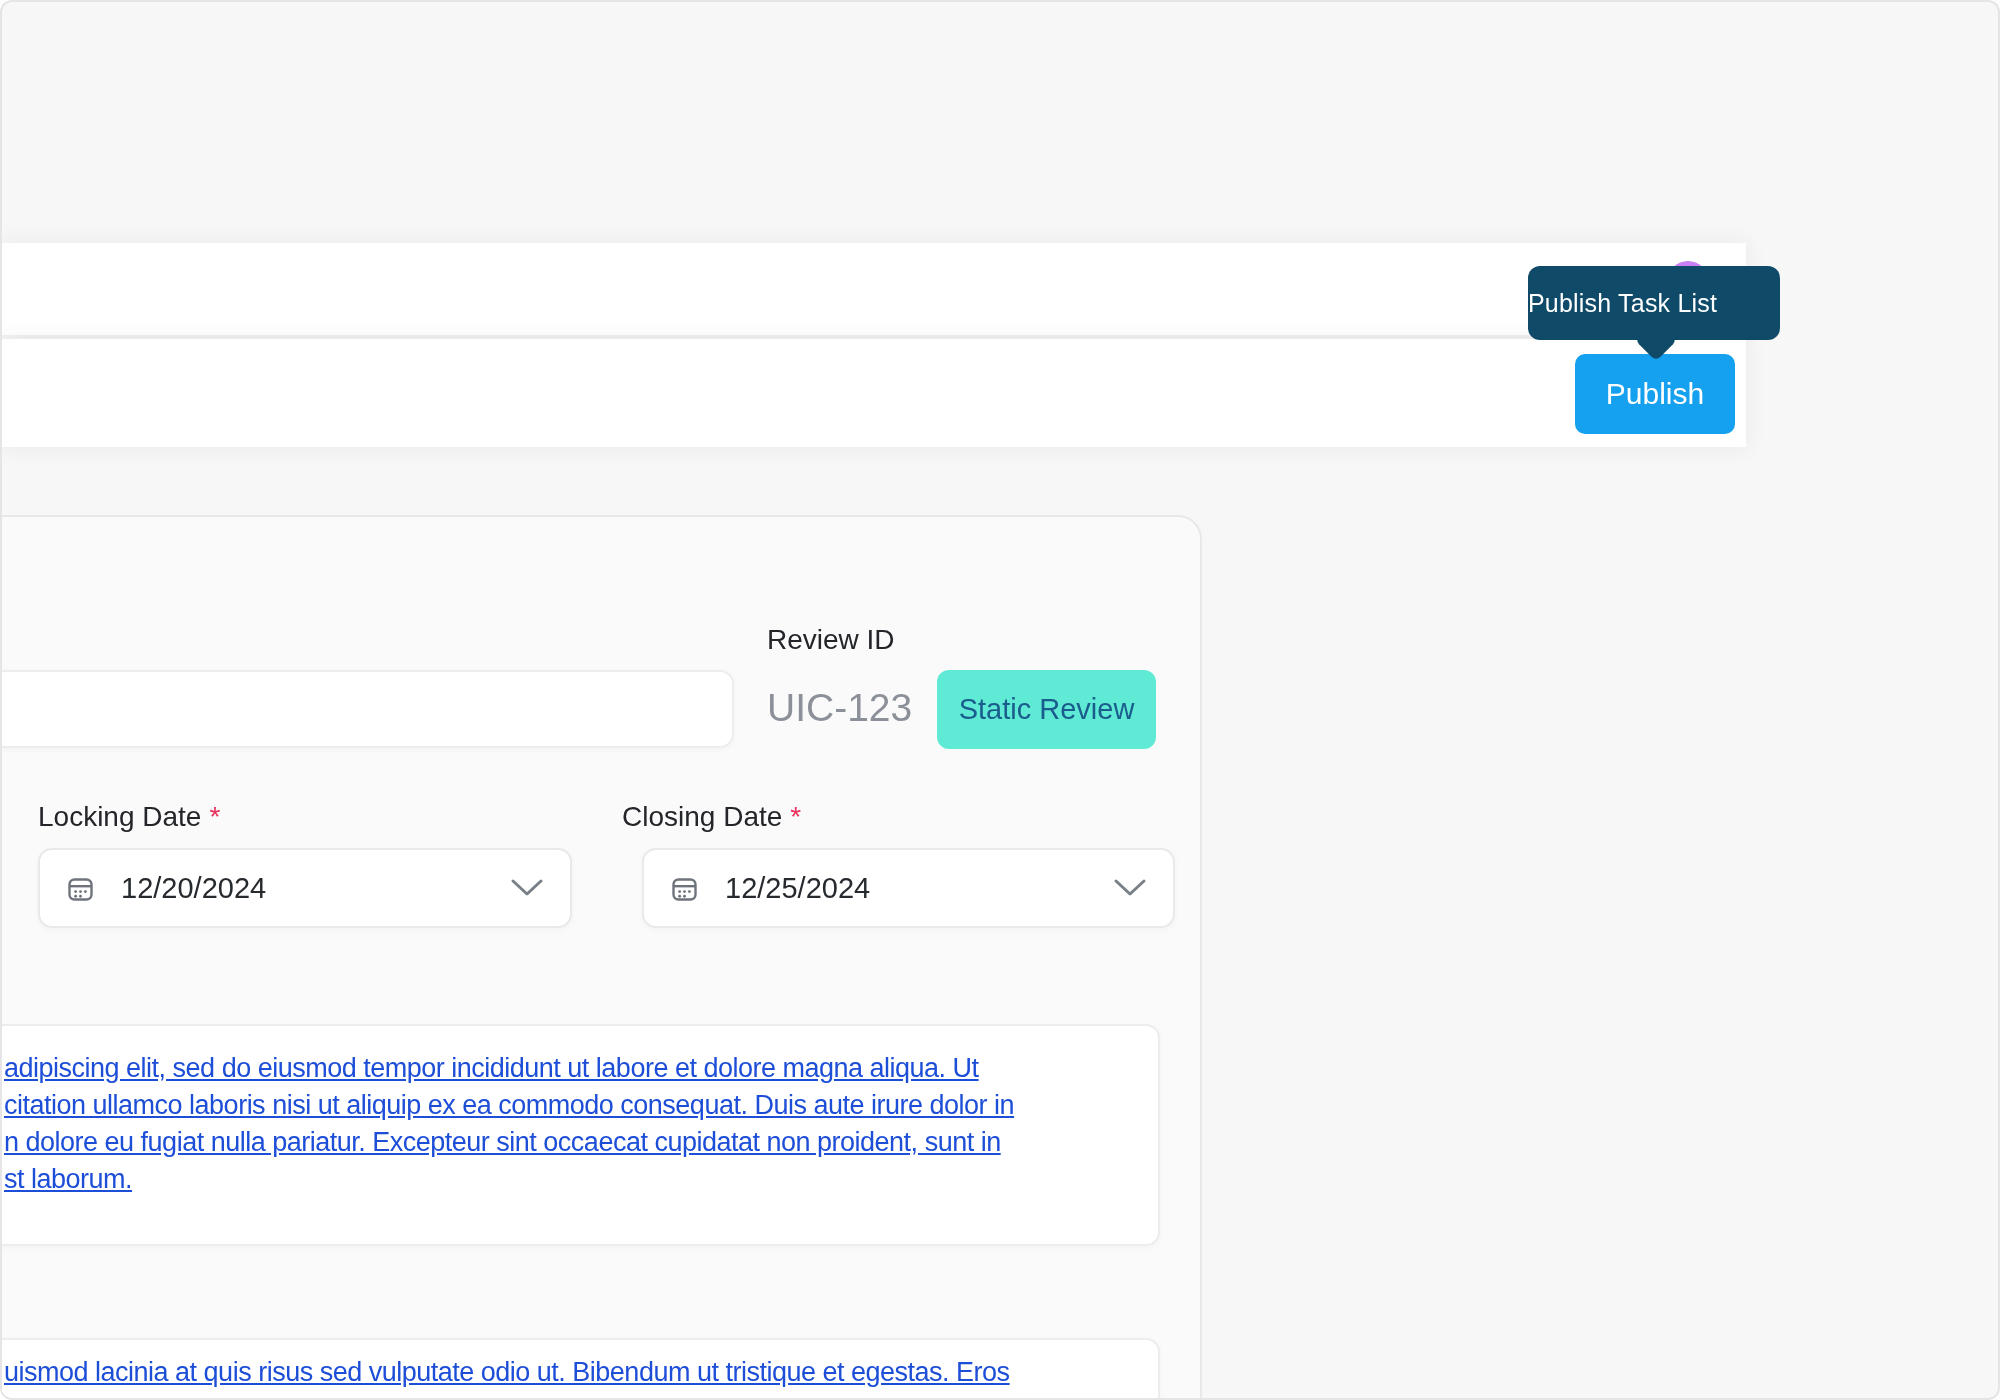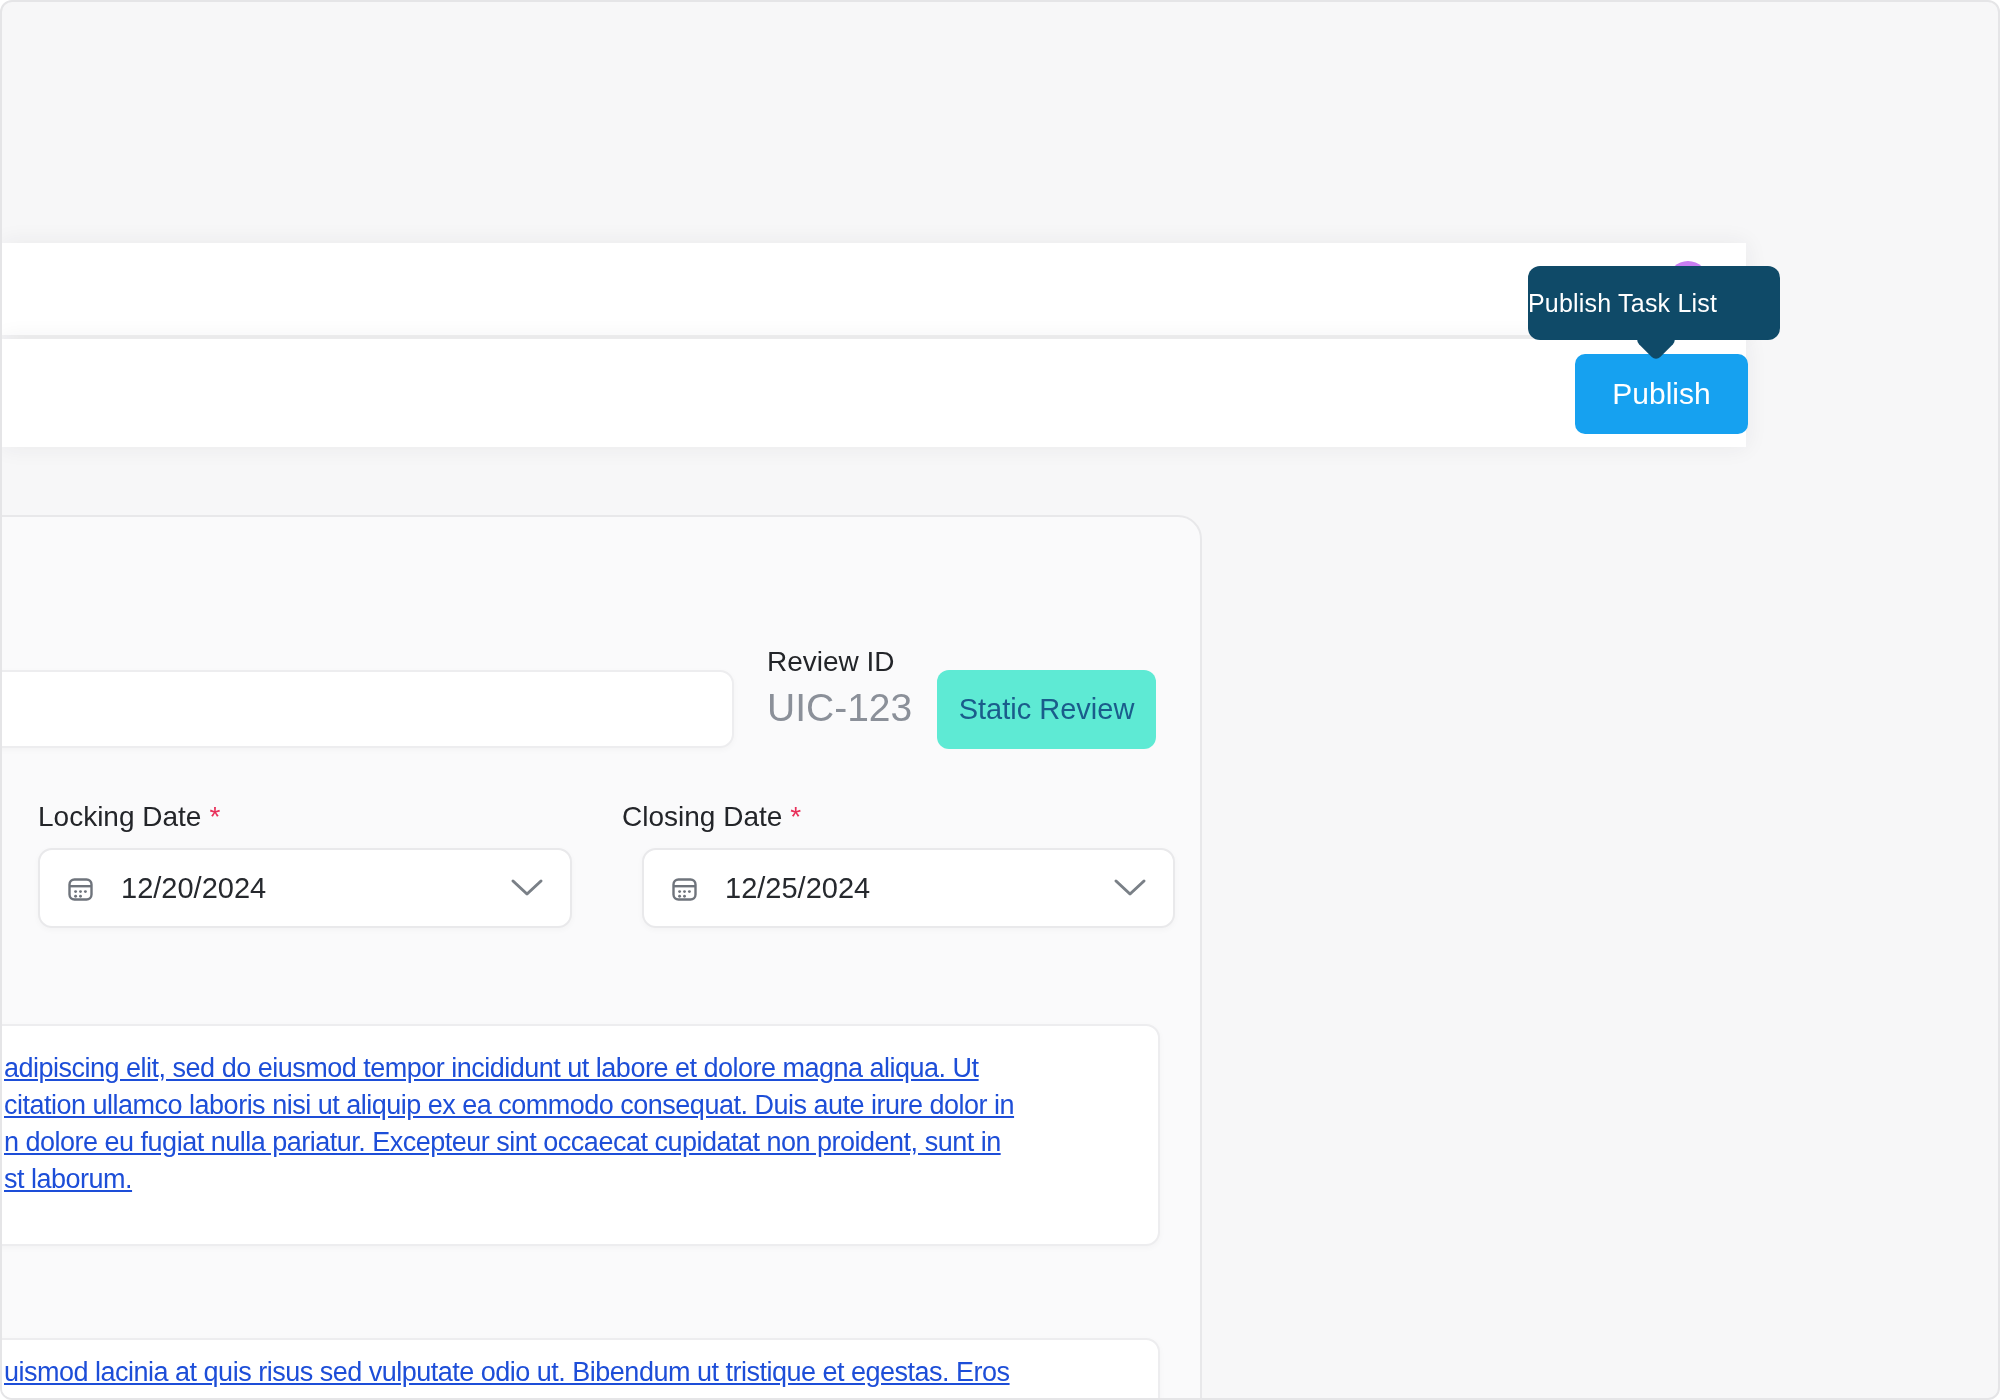--- a/index.html
+++ b/index.html
@@ -58,7 +58,7 @@
   }
   .publish-btn {
     position: absolute; left: 1573px; top: 352px;
-    width: 173px; height: 80px;
+    width: 160px; height: 80px;
     background: #16a1f0;
     border: none;
     border-radius: 10px;

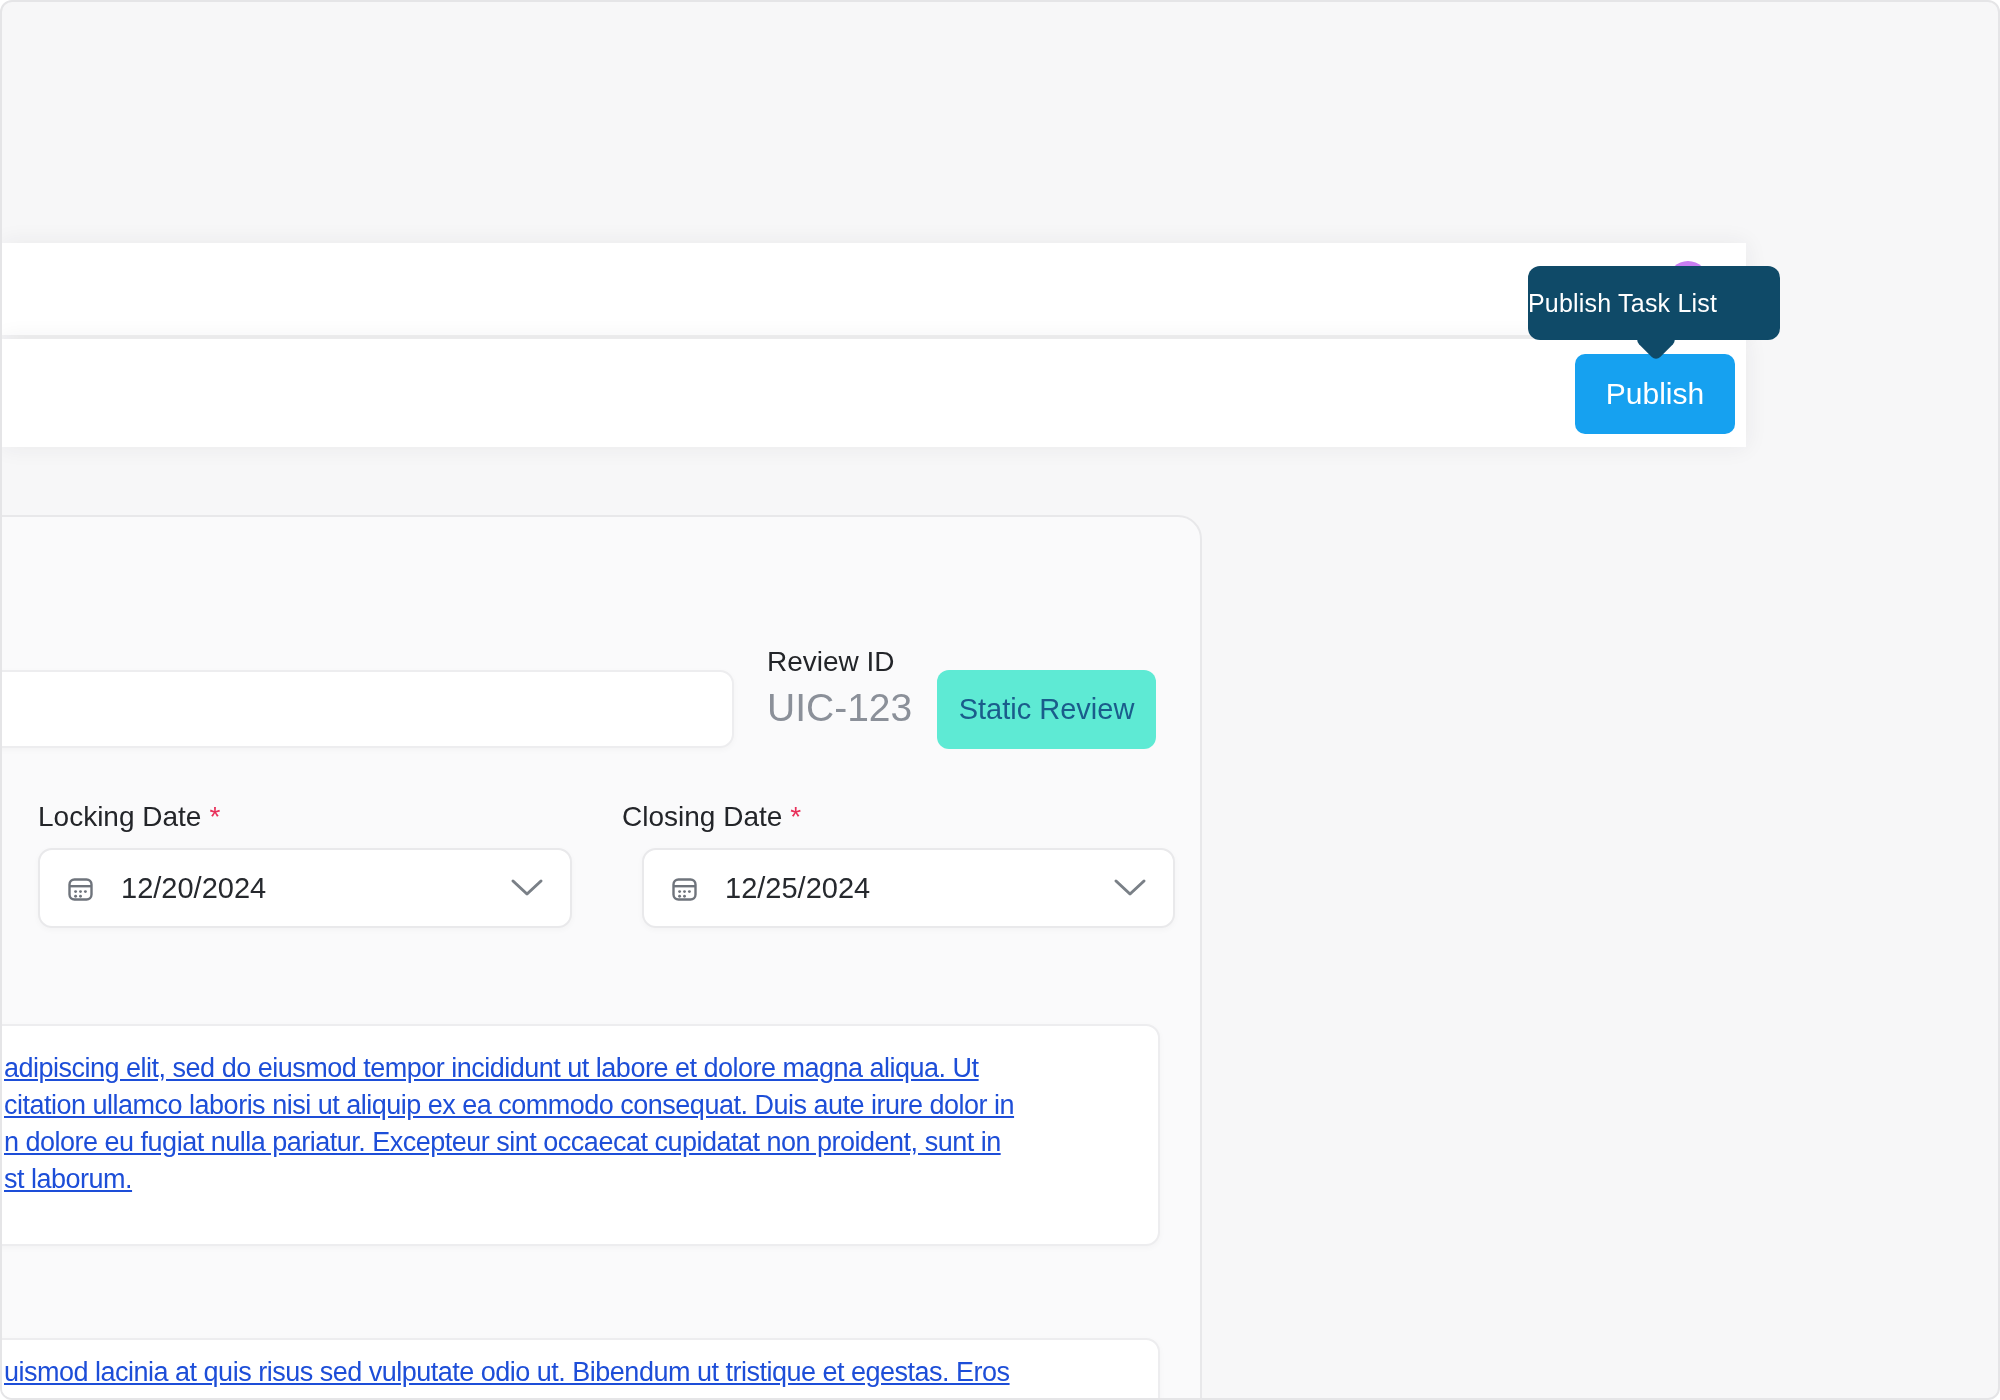--- a/index.html
+++ b/index.html
@@ -97,7 +97,7 @@
   }
   .required-marker { color: #e8305a; margin-left: 8px; font-size: 28px; }
 
-  .review-id-label { left: 765px; top: 644px; }
+  .review-id-label { left: 765px; top: 622px; }
   .review-id-value {
     position: absolute; left: 765px; top: 684px;
     font-size: 39px; color: #8b9099;

